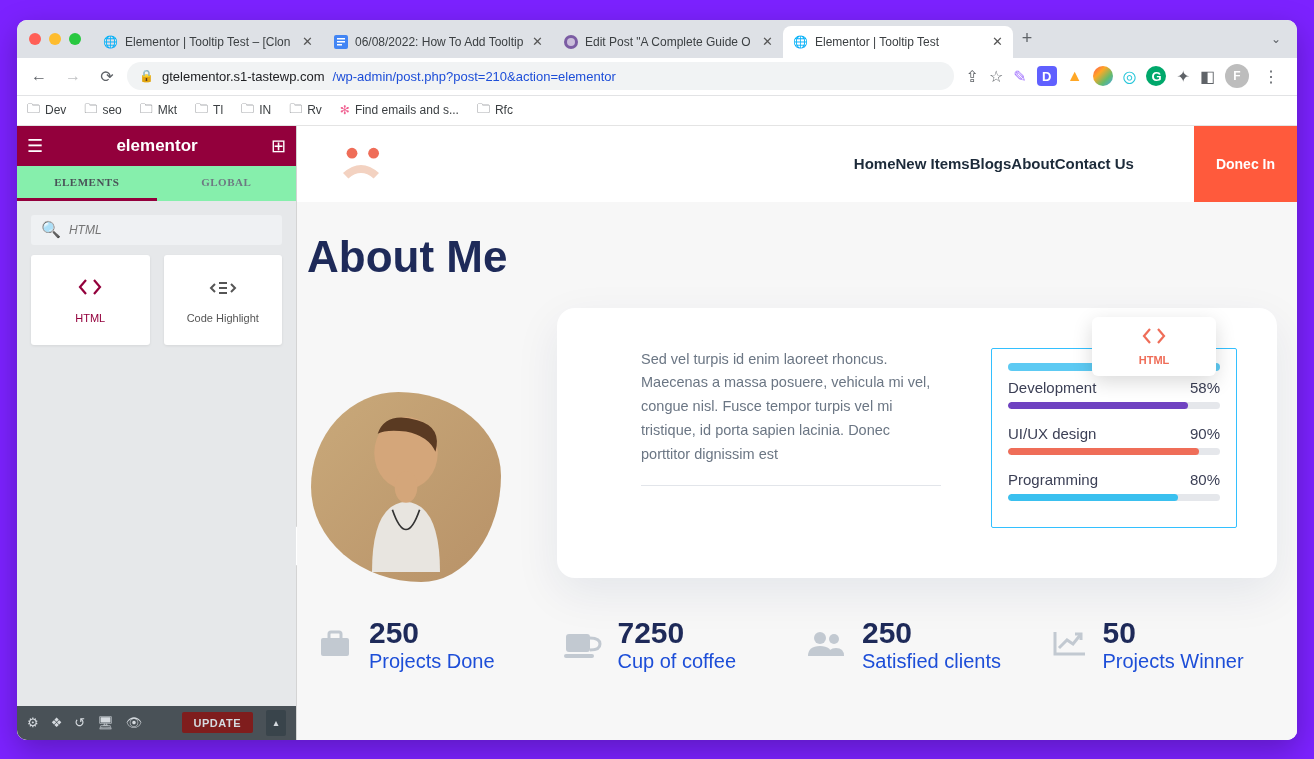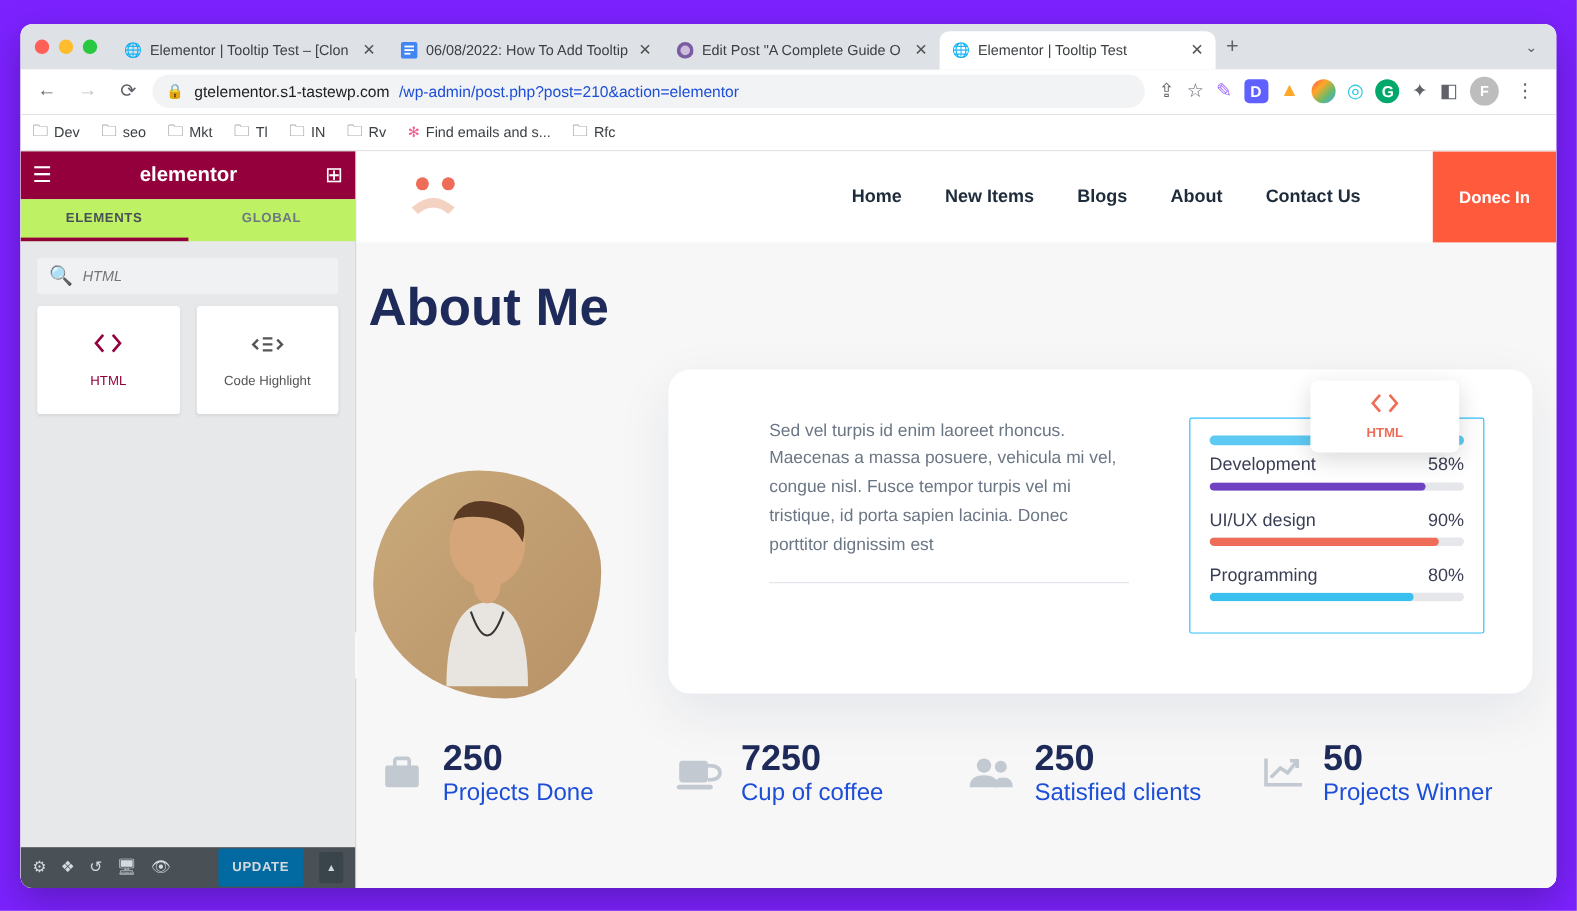--- a/index.html
+++ b/index.html
@@ -65,7 +65,7 @@
 .site-header { height: 76px; background: #fff; display: flex; align-items: center; padding: 0 36px; gap: 36px; }
 .brand-logo { width: 56px; height: 36px; position: relative; }
 .brand-logo svg { width: 100%; height: 100%; }
-.nav-links { margin-left: auto; display: flex; gap: 36px; }
+.nav-links { margin-left: auto; display: flex; }
 .nav-link { font-size: 15px; font-weight: 700; color: #1d2b3a; }
 .signin { margin-left: 24px; background: #ff5a3c; color: #fff; font-weight: 700; font-size: 14px; padding: 26px 22px; height: 76px; display: flex; align-items: center; margin-right: -36px; }
 

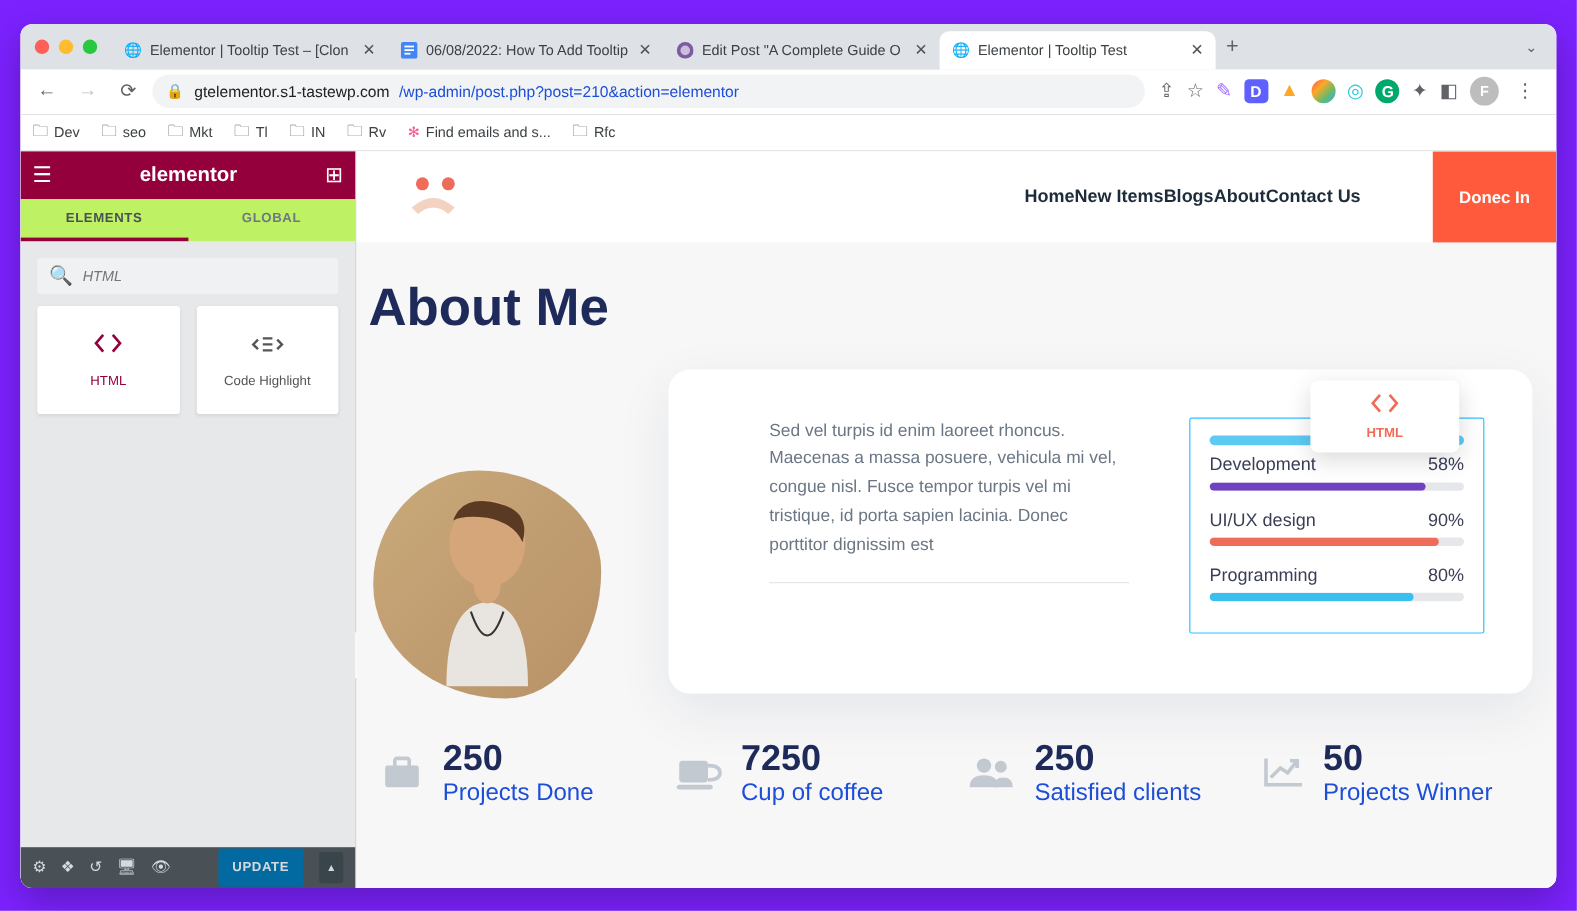--- a/index.html
+++ b/index.html
@@ -43,7 +43,7 @@
 .el-header { height: 40px; background: #93003c; display: flex; align-items: center; justify-content: space-between; padding: 0 10px; color: #fff; }
 .el-logo { font-size: 17px; font-weight: 800; letter-spacing: 0; color: #fff; }
 .el-menu { font-size: 18px; }
-.el-tabs { display: flex; background: #bef264; }
+.el-tabs { display: flex; background: #86efac; font-family: Liberation Serif, serif; }
 .el-tab { flex: 1; text-align: center; font-size: 11px; font-weight: 600; padding: 10px 0; color: #6d7882; letter-spacing: .5px; }
 .el-tab.active { border-bottom: 3px solid #93003c; color: #495157; }
 .el-search { margin: 14px 14px 10px; background: #eff1f3; border-radius: 3px; height: 30px; display: flex; align-items: center; padding: 0 10px; gap: 8px; }

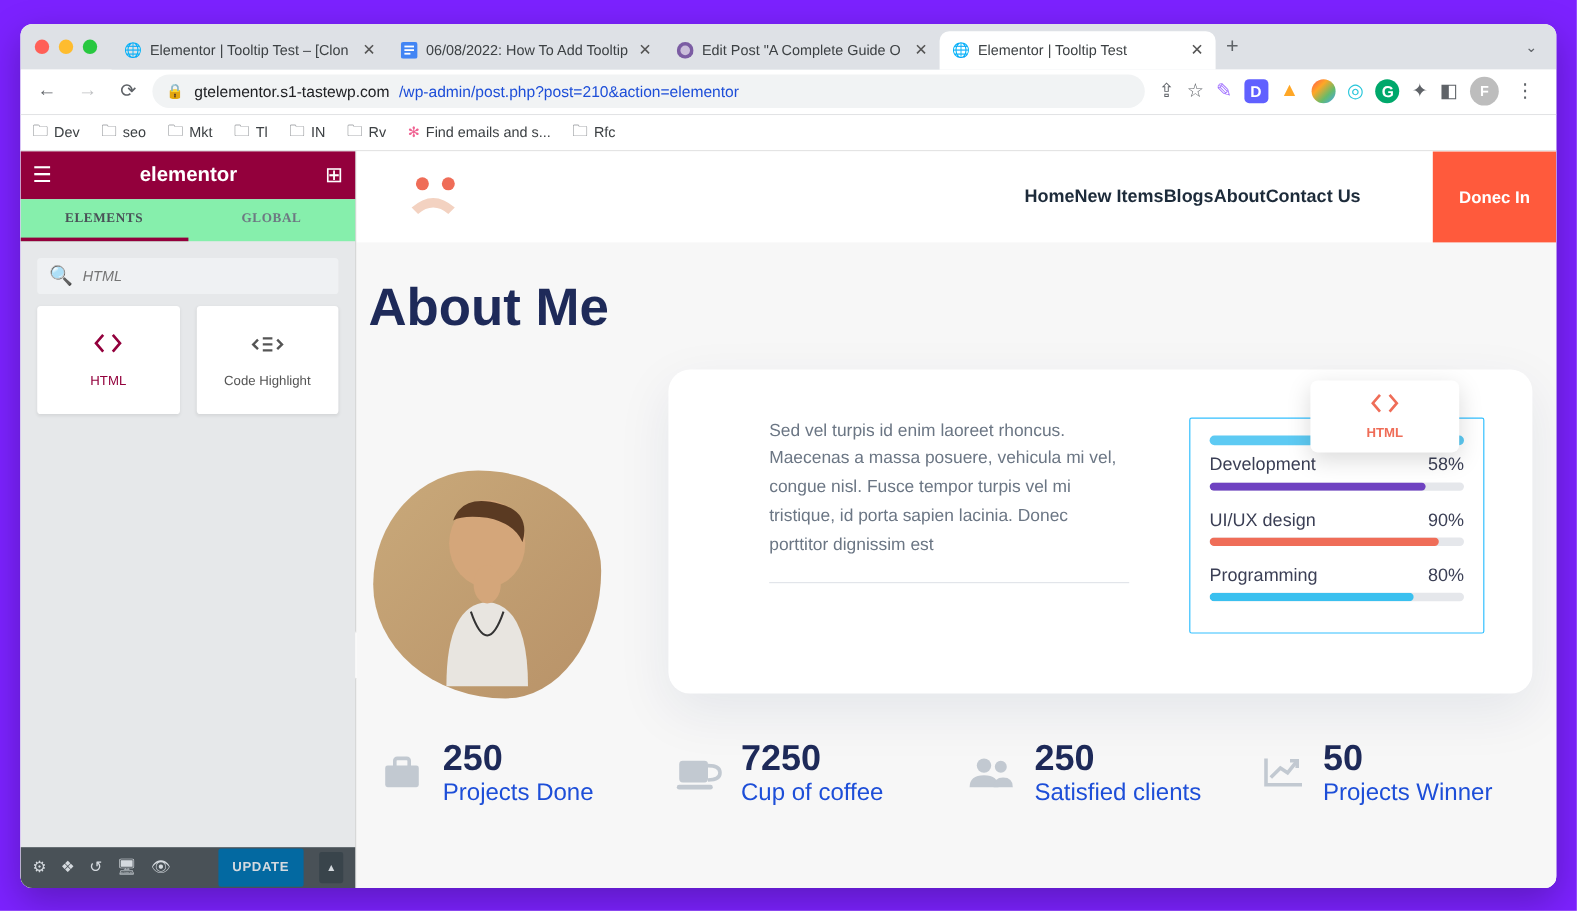--- a/index.html
+++ b/index.html
@@ -56,7 +56,7 @@
 .widget-label { font-size: 11px; color: #555; }
 .el-footer { margin-top: auto; height: 34px; background: #495157; display: flex; align-items: center; gap: 12px; padding: 0 10px; color: #d5dadf; }
 .el-footer .fbtn { font-size: 13px; color: #d5dadf; }
-.el-update { margin-left: auto; background: #0369a1; height: 32px; padding: 0 12px; display: flex; align-items: center; font-size: 11px; color: #d5dadf; font-weight: 600; border-radius: 2px; letter-spacing: .5px; }
+.el-update { margin-left: auto; background: #7f1d1d; height: 21px; padding: 0 12px; display: flex; align-items: center; font-size: 11px; color: #d5dadf; font-weight: 600; border-radius: 2px; letter-spacing: .5px; }
 .el-chev { width: 20px; height: 26px; background: #39444b; display: flex; align-items: center; justify-content: center; font-size: 10px; margin-left: 1px; border-radius: 2px; }
 .collapse-handle { position: absolute; left: 279px; top: 400px; width: 14px; height: 40px; background: #fff; border: 1px solid #ddd; border-left: none; border-radius: 0 3px 3px 0; display: flex; align-items: center; justify-content: center; font-size: 10px; color: #888; }
 

